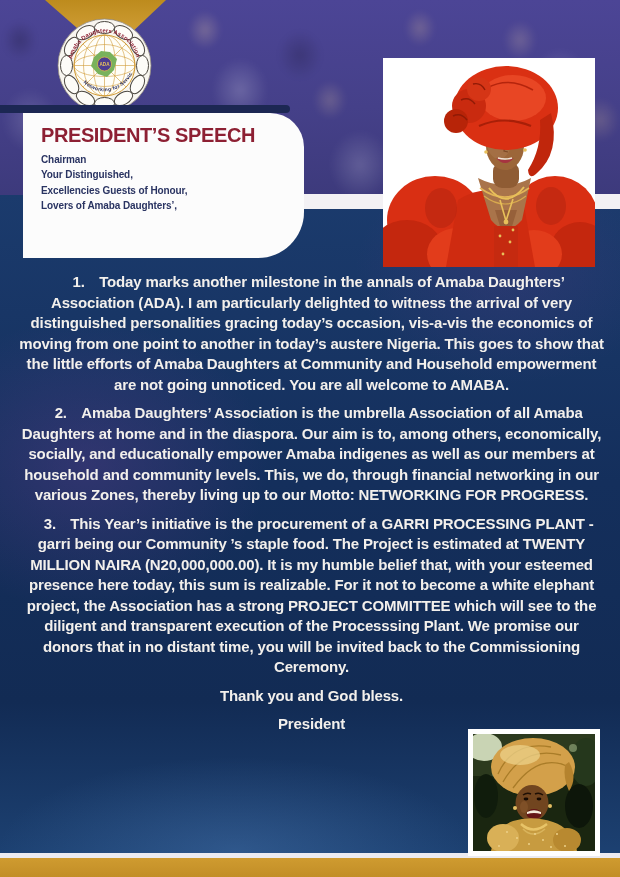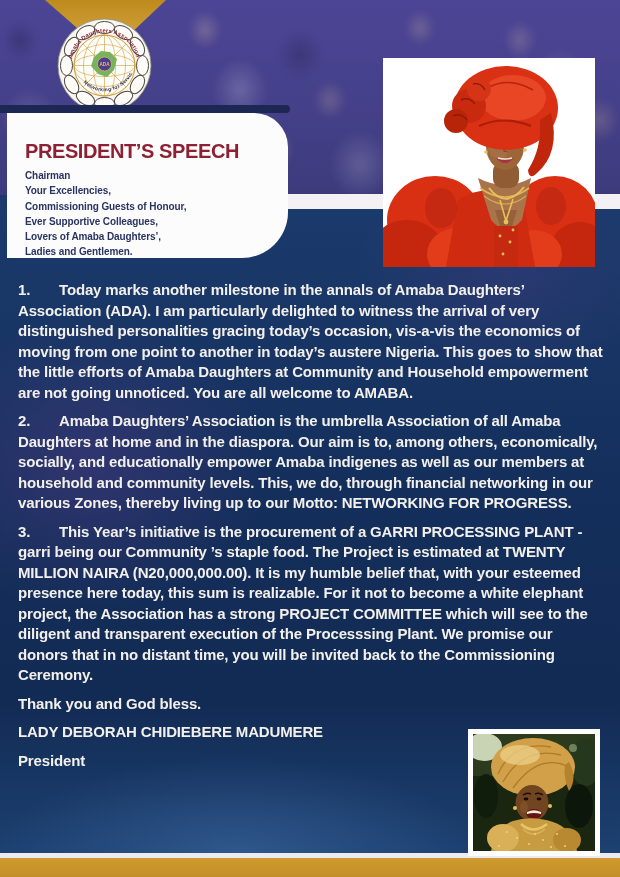--- a/index.html
+++ b/index.html
@@ -45,9 +45,9 @@
   
   .box-stripe{position:absolute; left:0; top:105px; width:290px; height:8px; background:#1c2753; border-radius:0 4px 4px 0;}
   .speech-box{
-    position:absolute; left:7px; top:113px; width:281px; height:145px;
+    position:absolute; left:23px; top:113px; width:281px; height:145px;
     background:#fcfcfc; border-radius:0 34px 46px 0;
-    padding:27px 10px 0 18px; box-sizing:border-box;
+    padding:11px 10px 0 18px; box-sizing:border-box;
   }
   .speech-title{margin:0; font-size:20px; font-weight:bold; letter-spacing:-.4px; color:#8d2033;}
   .salutation{margin-top:5px; font-size:10px; font-weight:bold; line-height:15.3px; color:#2a3462; letter-spacing:-.1px;}

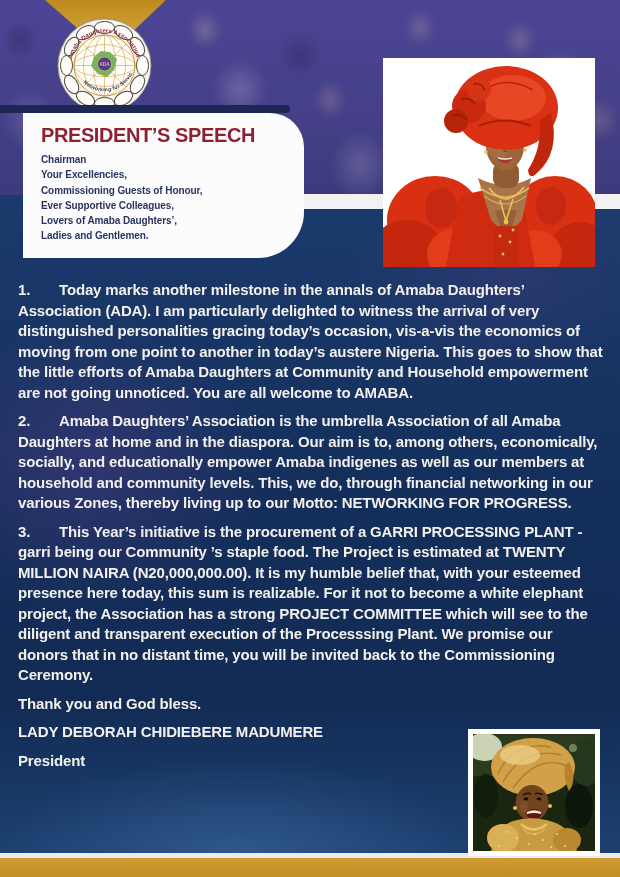--- a/index.html
+++ b/index.html
@@ -130,7 +130,7 @@
     <h1 class="speech-title">PRESIDENT’S SPEECH</h1>
     <div class="salutation">
       <div>Chairman</div>
-      <div>Your Excellencies,</div>
+      <div>Your Distinguished,</div>
       <div>Commissioning Guests of Honour,</div>
       <div>Ever Supportive Colleagues,</div>
       <div>Lovers of Amaba Daughters’,</div>

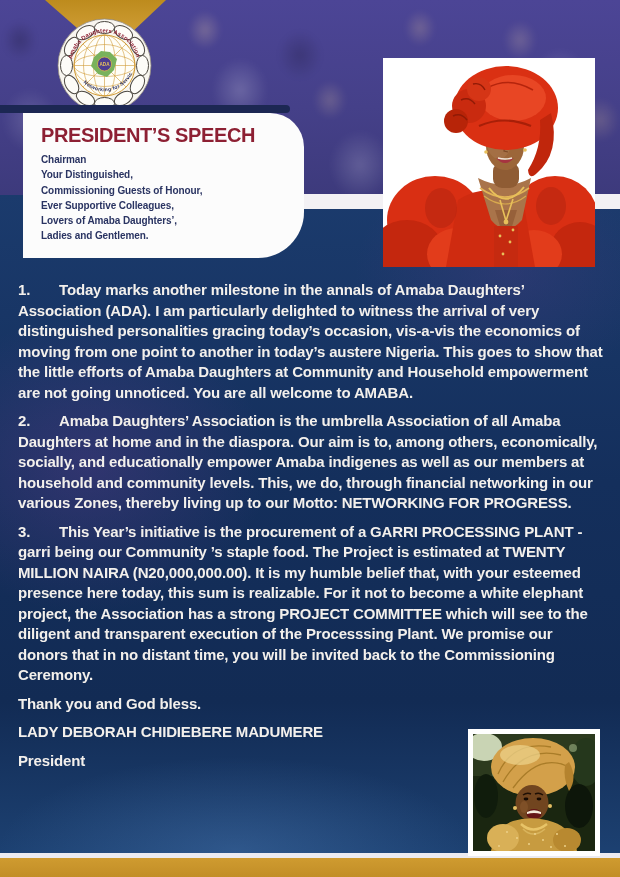--- a/index.html
+++ b/index.html
@@ -131,7 +131,7 @@
     <div class="salutation">
       <div>Chairman</div>
       <div>Your Distinguished,</div>
-      <div>Commissioning Guests of Honour,</div>
+      <div>Excellencies Guests of Honour,</div>
       <div>Ever Supportive Colleagues,</div>
       <div>Lovers of Amaba Daughters’,</div>
       <div>Ladies and Gentlemen.</div>

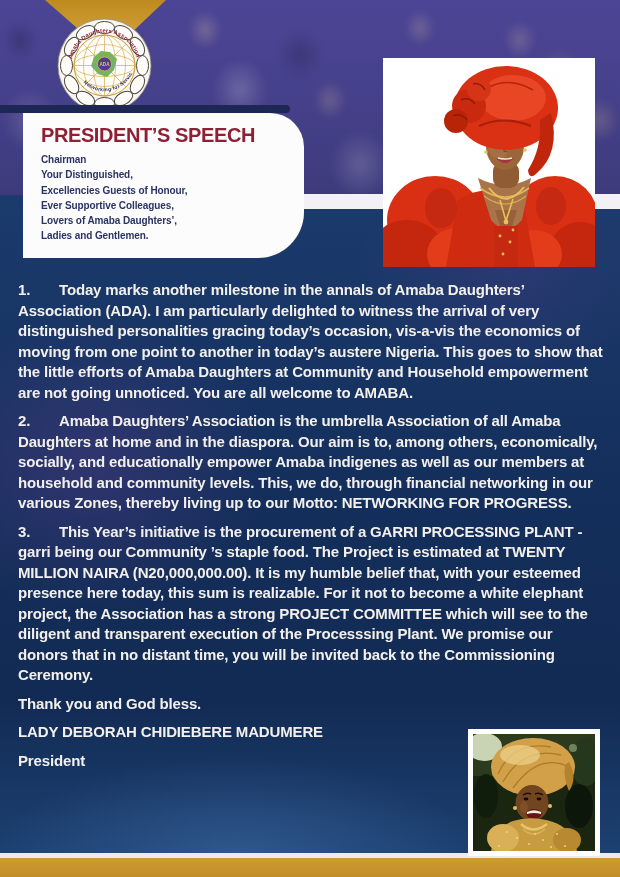--- a/index.html
+++ b/index.html
@@ -132,7 +132,6 @@
       <div>Chairman</div>
       <div>Your Distinguished,</div>
       <div>Excellencies Guests of Honour,</div>
-      <div>Ever Supportive Colleagues,</div>
       <div>Lovers of Amaba Daughters’,</div>
       <div>Ladies and Gentlemen.</div>
     </div>

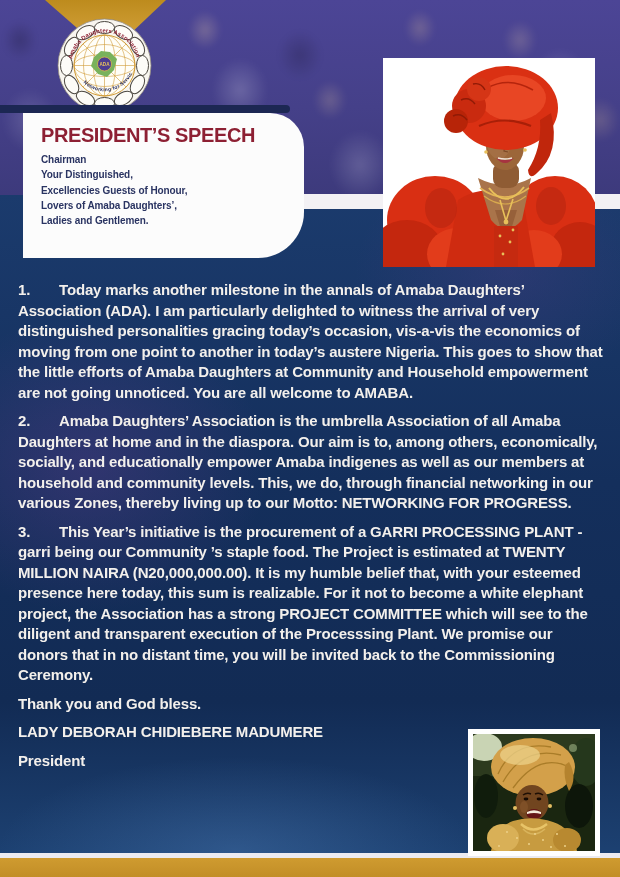--- a/index.html
+++ b/index.html
@@ -133,7 +133,6 @@
       <div>Your Distinguished,</div>
       <div>Excellencies Guests of Honour,</div>
       <div>Lovers of Amaba Daughters’,</div>
-      <div>Ladies and Gentlemen.</div>
     </div>
   </div>
 

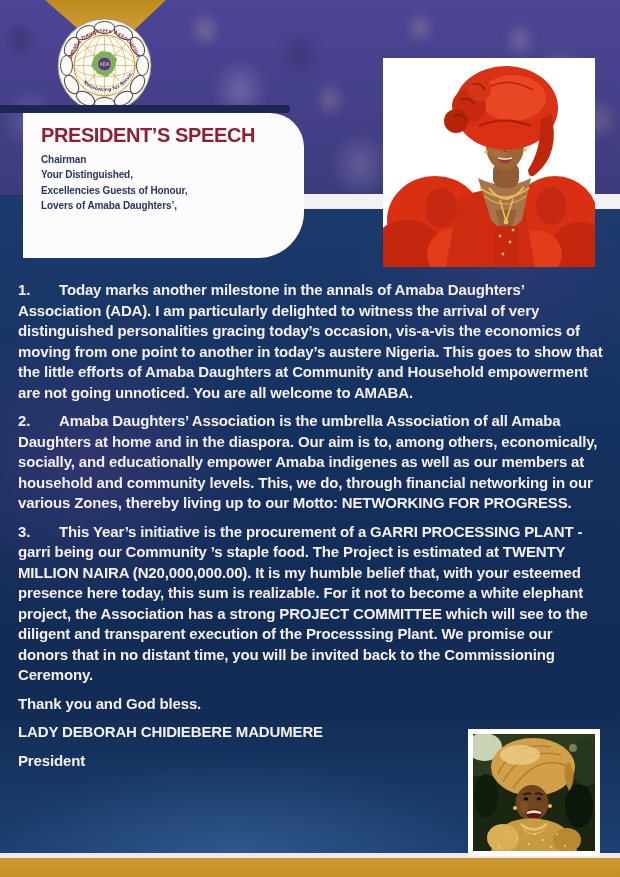--- a/index.html
+++ b/index.html
@@ -60,7 +60,7 @@
     position:absolute; left:18px; top:272px; width:587px; z-index:5;
     color:#f3f0ec; font-size:15px; font-weight:bold; line-height:20.5px; letter-spacing:-.15px;
   }
-  .content p{margin:8px 0 8px 0;}
+  .content p{margin:0 0 8px 0;text-align:center;}
   .pnum{display:inline-block; width:41px;}
   .closing{margin:0 0 8px 0;}
   .sig-name{margin:0;}

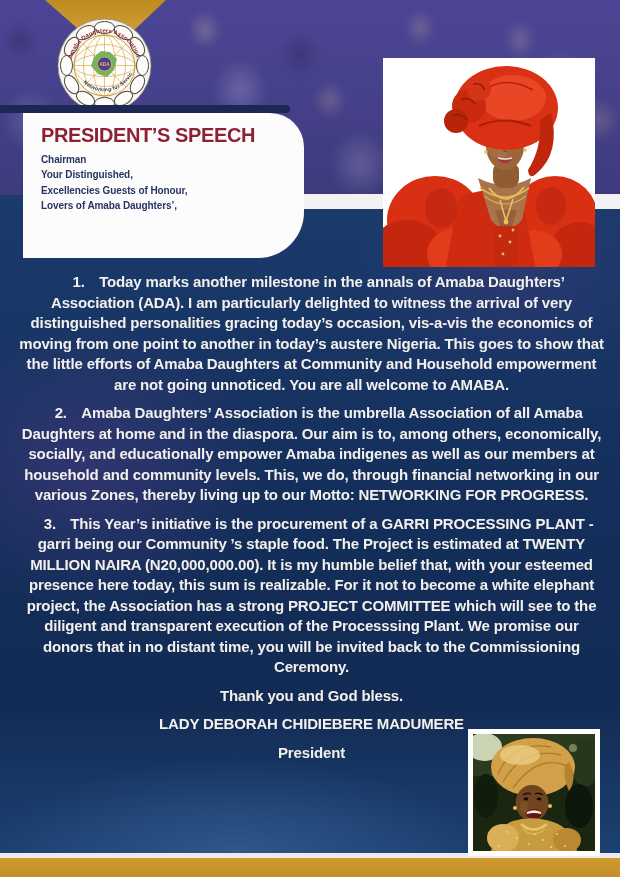--- a/index.html
+++ b/index.html
@@ -194,7 +194,6 @@
     <p><span class="pnum">2.</span><span>Amaba Daughters’ Association is the umbrella Association of all Amaba Daughters at home and in the diaspora. Our aim is to, among others, economically, socially, and educationally empower Amaba indigenes as well as our members at household and community levels. This, we do, through financial networking in our various Zones, thereby living up to our Motto: NETWORKING FOR PROGRESS.</span></p>
     <p><span class="pnum">3.</span><span>This Year’s initiative is the procurement of a GARRI PROCESSING PLANT - garri being our Community ’s staple food. The Project is estimated at TWENTY MILLION NAIRA (N20,000,000.00). It is my humble belief that, with your esteemed presence here today, this sum is realizable. For it not to become a white elephant project, the Association has a strong PROJECT COMMITTEE which will see to the diligent and transparent execution of the Processsing Plant. We promise our donors that in no distant time, you will be invited back to the Commissioning Ceremony.</span></p>
     <p class="closing">Thank you and God bless.</p>
-    <p class="sig-name">LADY DEBORAH CHIDIEBERE MADUMERE</p>
     <p class="sig-title">President</p>
   </div>
 

